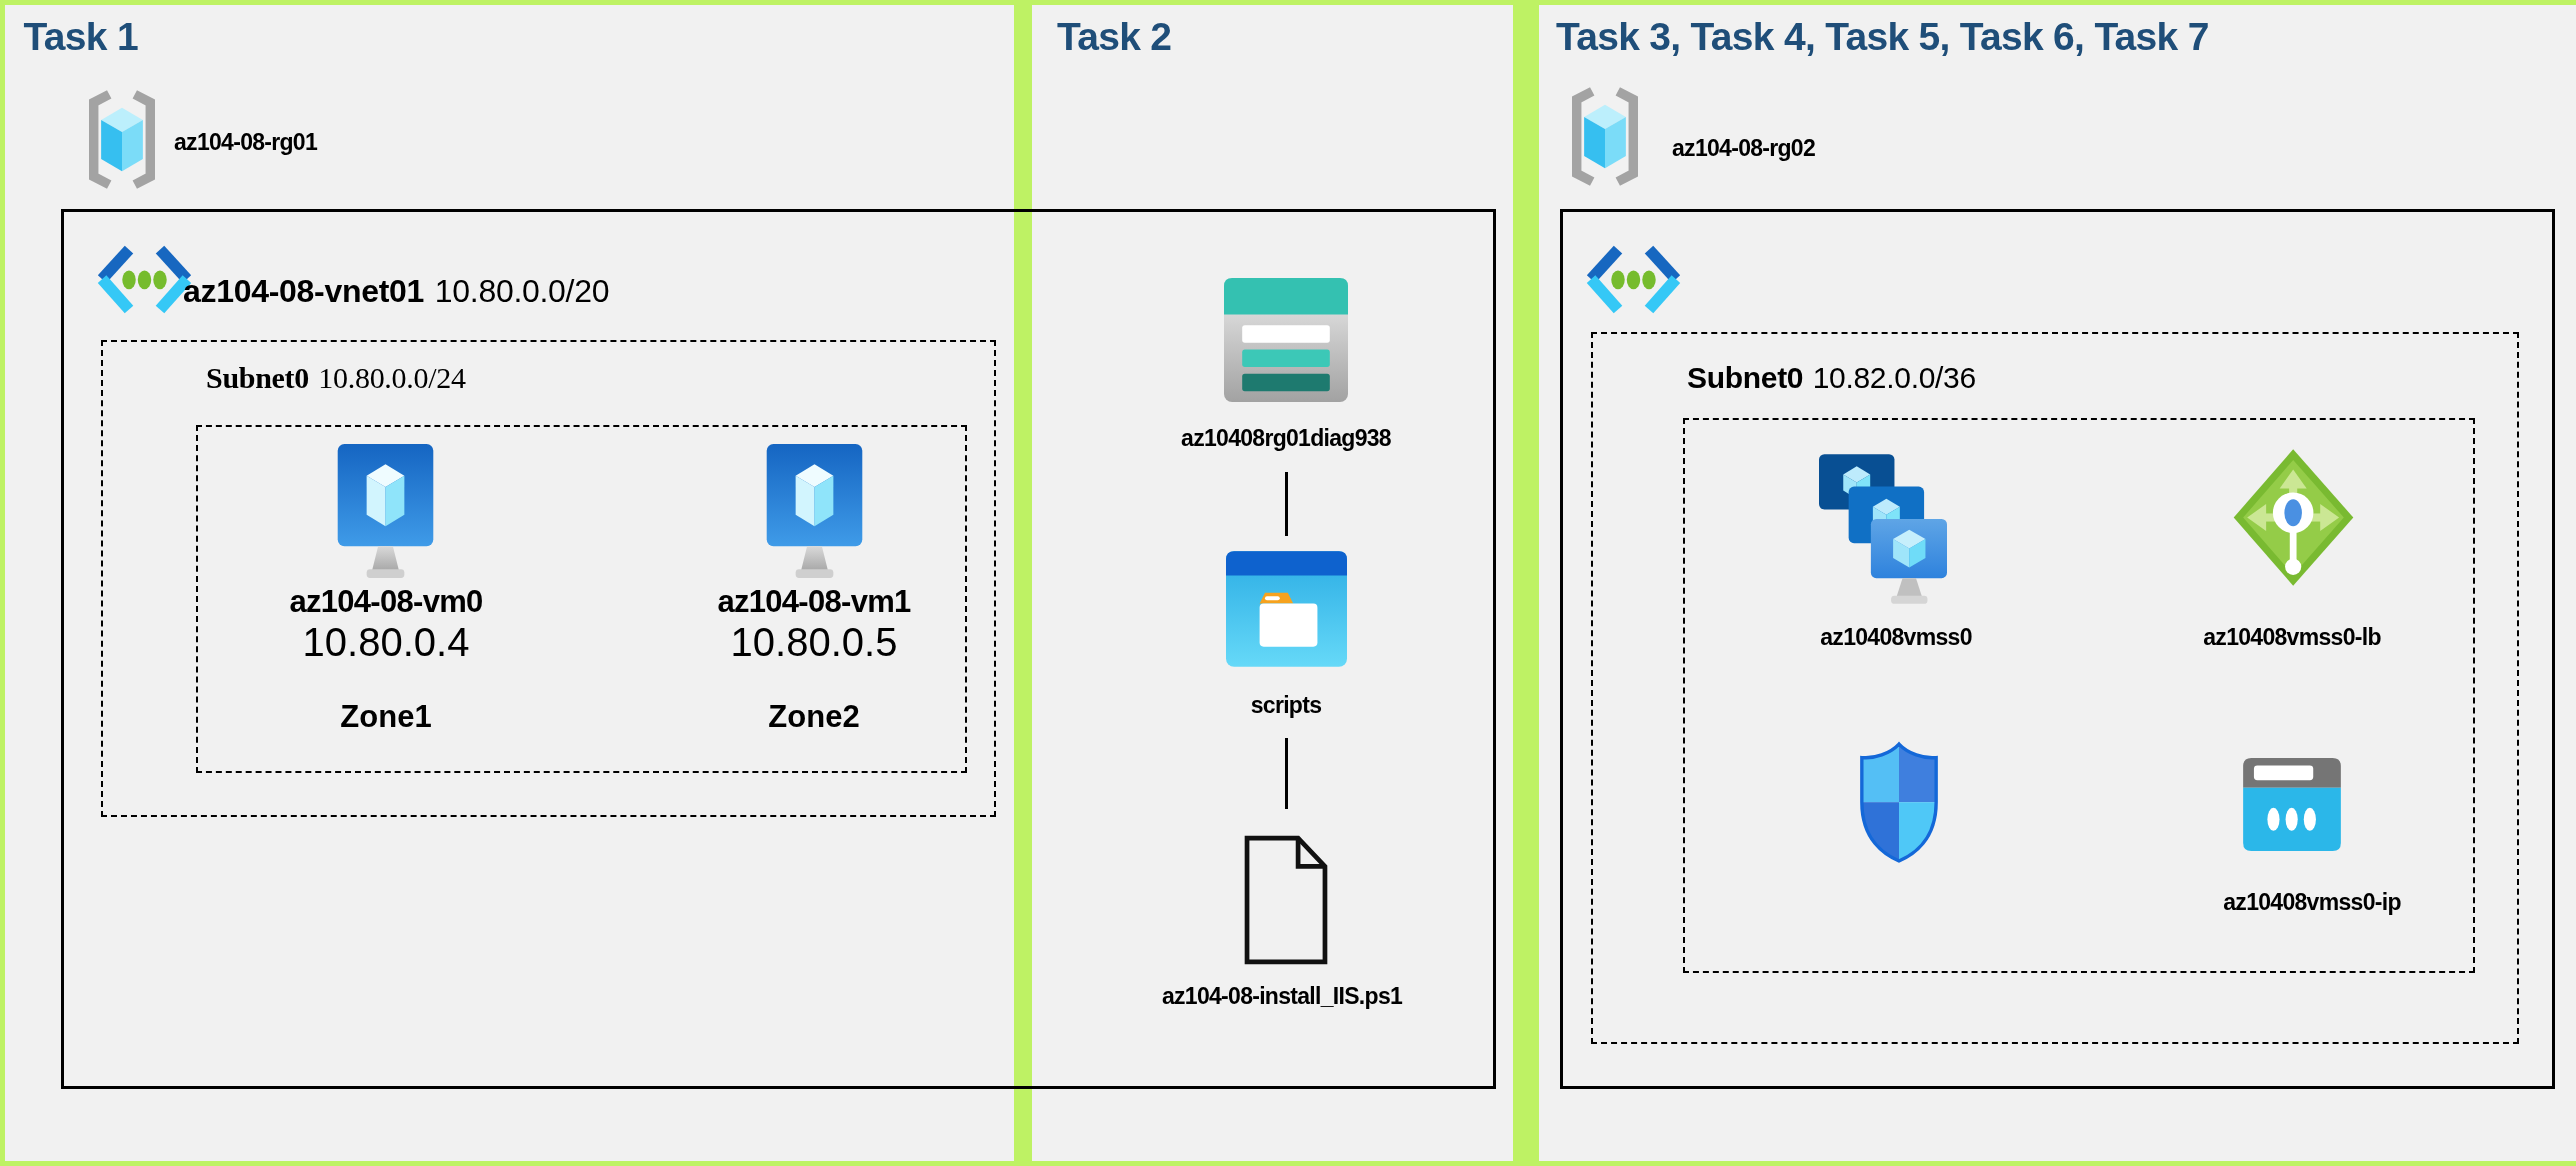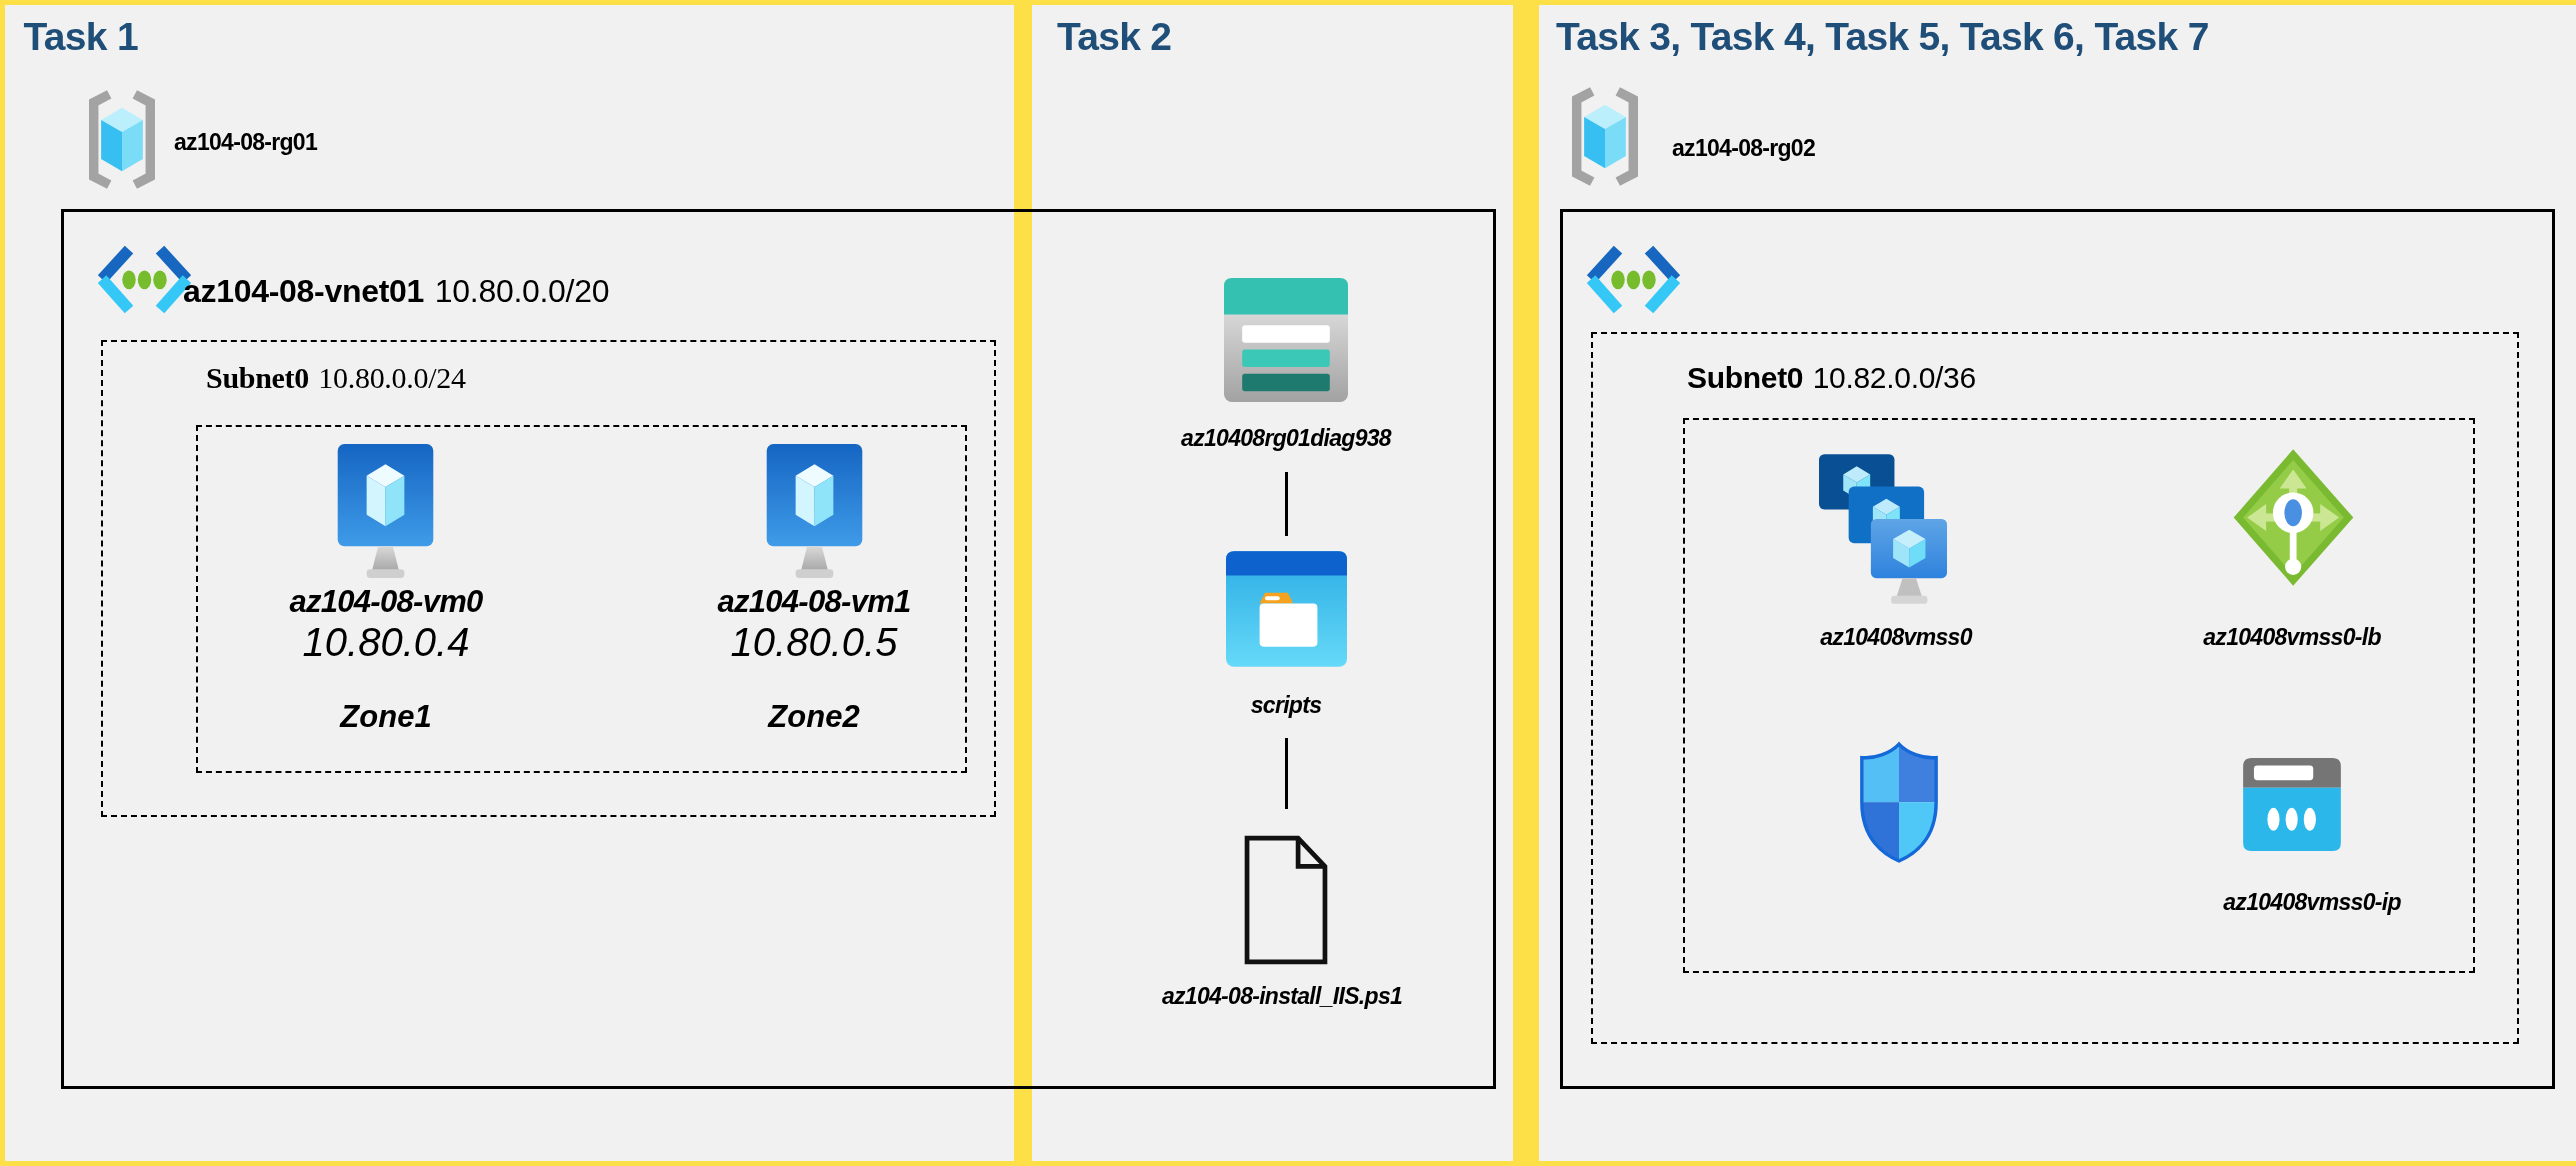--- a/index.html
+++ b/index.html
@@ -4,7 +4,7 @@
 <style>
   html,body{margin:0;padding:0;background:#ffffff;}
   body{width:2576px;height:1166px;overflow:hidden;font-family:"Liberation Sans",sans-serif;}
-  .canvas{position:relative;width:2576px;height:1166px;background:#fde047;}
+  .canvas{position:relative;width:2576px;height:1166px;background:#bef264;}
   .panel{position:absolute;background:#F1F1F1;}
   .panel-title{position:absolute;font-size:39px;font-weight:700;color:#1F4E79;letter-spacing:-0.7px;white-space:nowrap;}
   .solid-box{position:absolute;border:3.4px solid #000;box-sizing:border-box;background:transparent;z-index:4;}

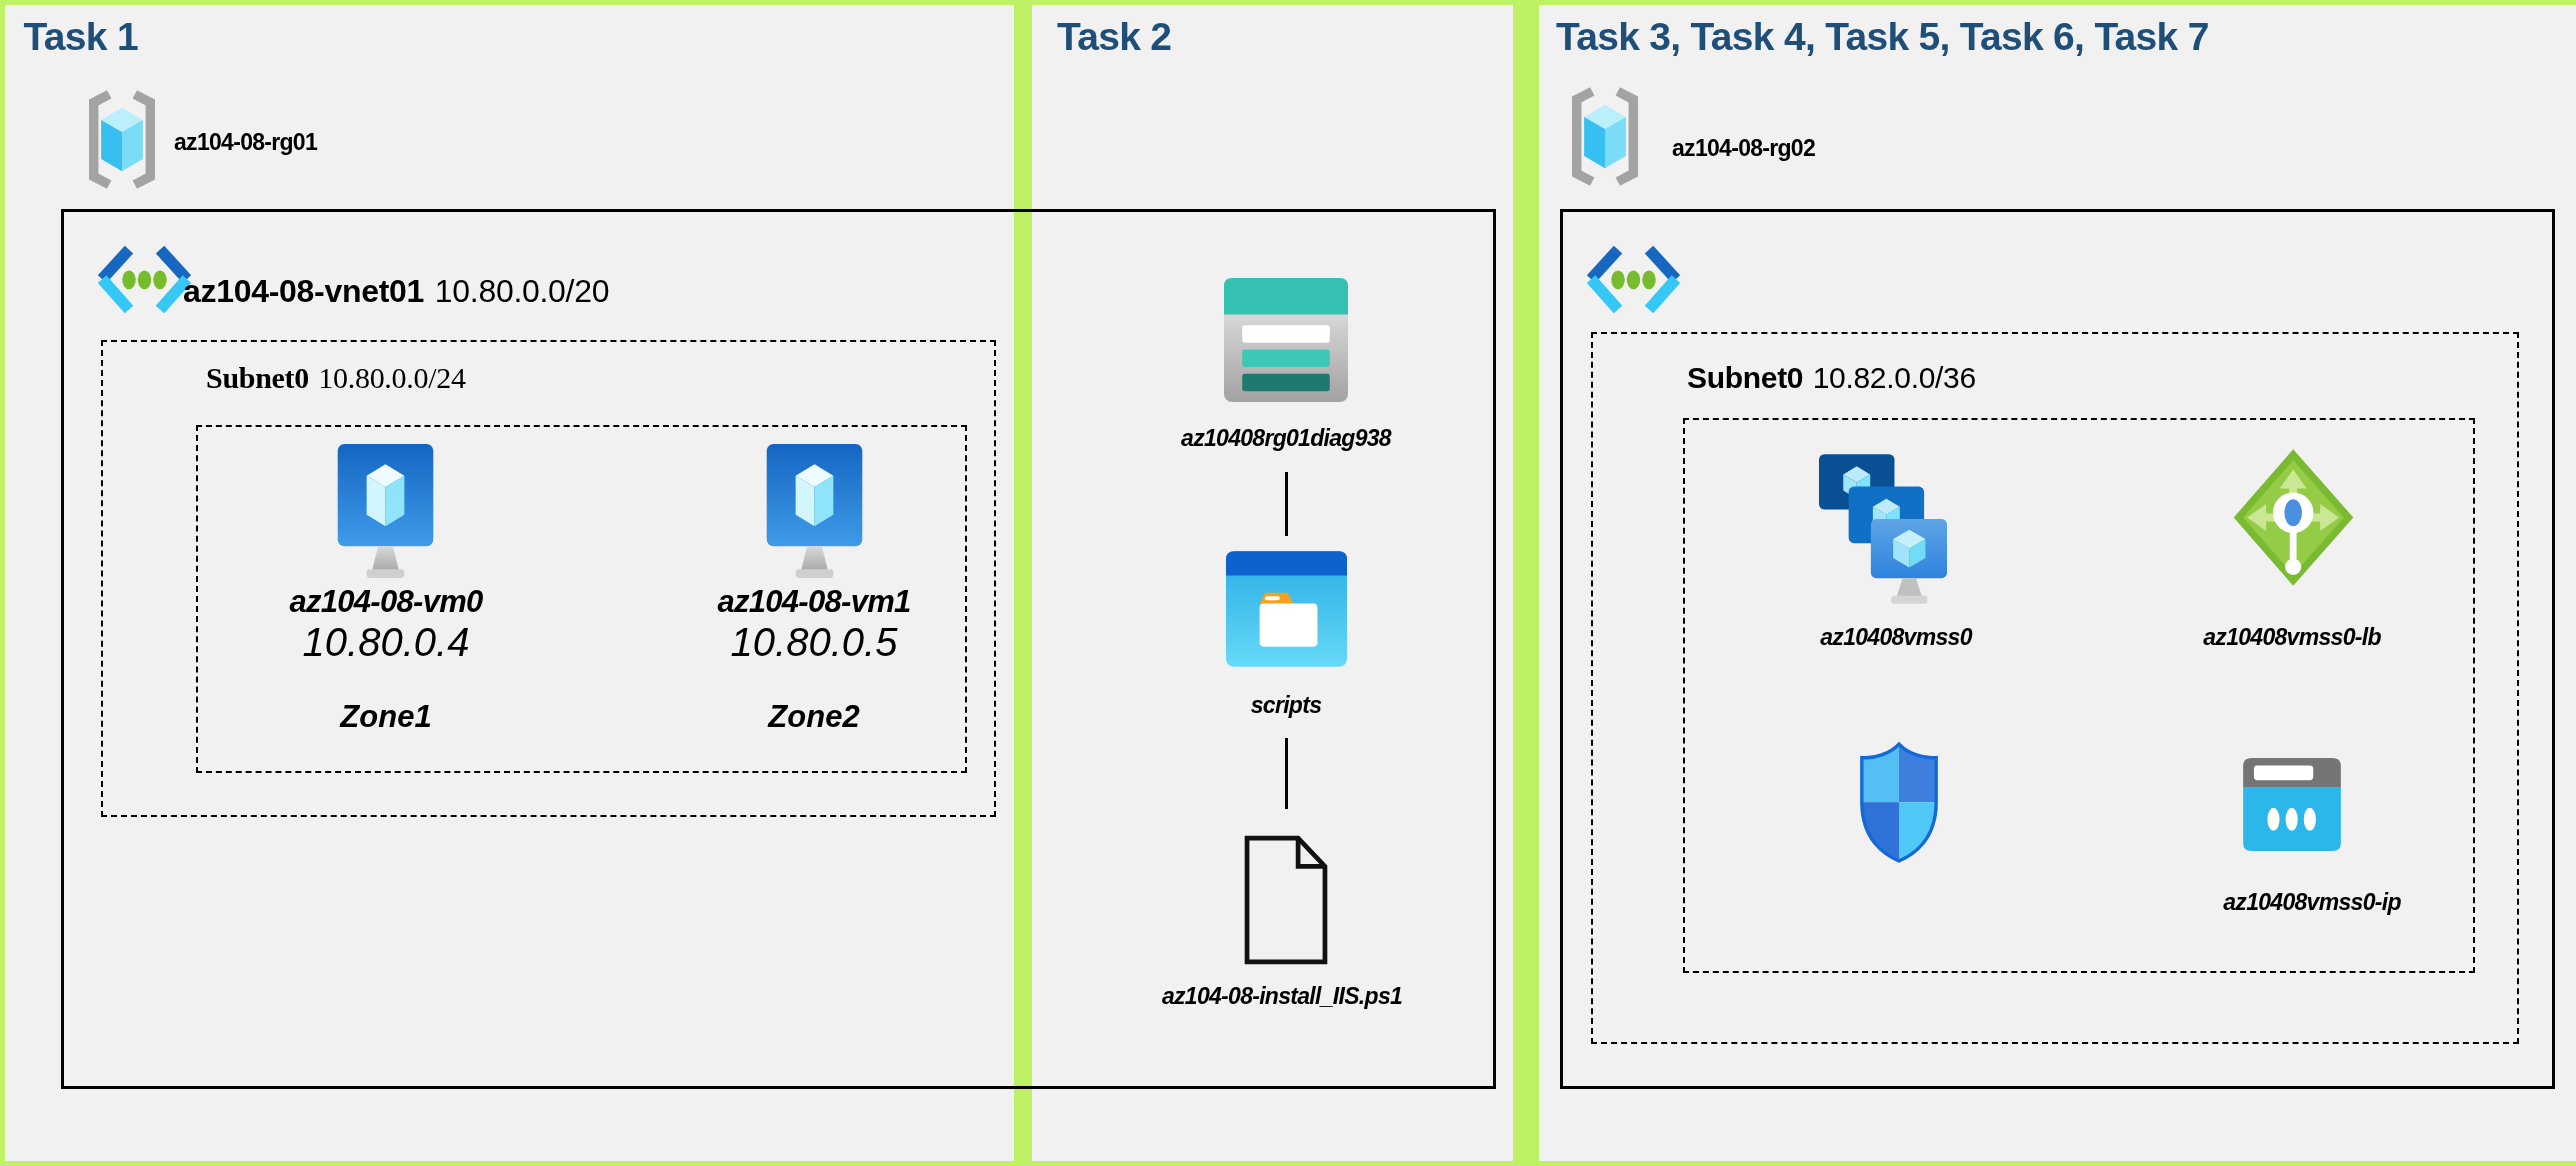--- a/index.html
+++ b/index.html
@@ -10,7 +10,7 @@
   .solid-box{position:absolute;border:3.4px solid #000;box-sizing:border-box;background:transparent;z-index:4;}
   .dashed-box{position:absolute;border:2.7px dashed #000;box-sizing:border-box;z-index:3;}
   .lbl{position:absolute;white-space:nowrap;color:#000;z-index:5;}
-  .center{transform:translate(-50%,-50%);font-style:italic;}
+  .center{transform:translate(-50%,-50%);}
   .vcenter{transform:translateY(-50%);}
   .res-label{font-size:23px;font-weight:700;letter-spacing:-0.7px;}
   .vnet-label{font-size:32px;letter-spacing:-0.3px;}

